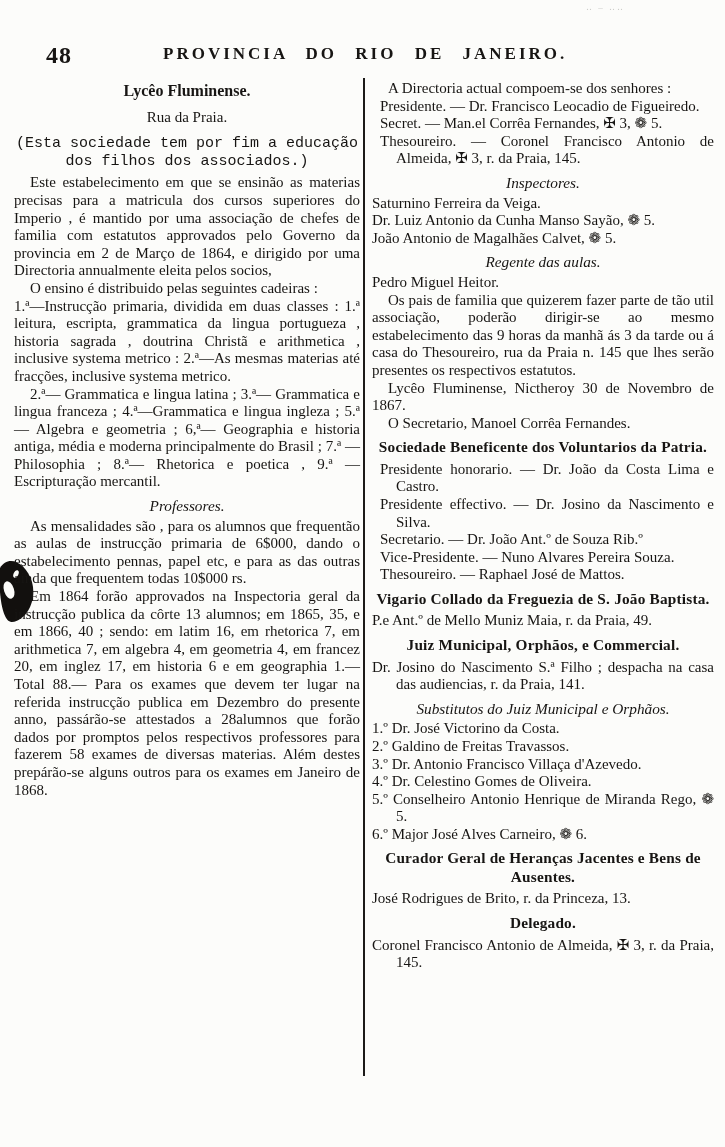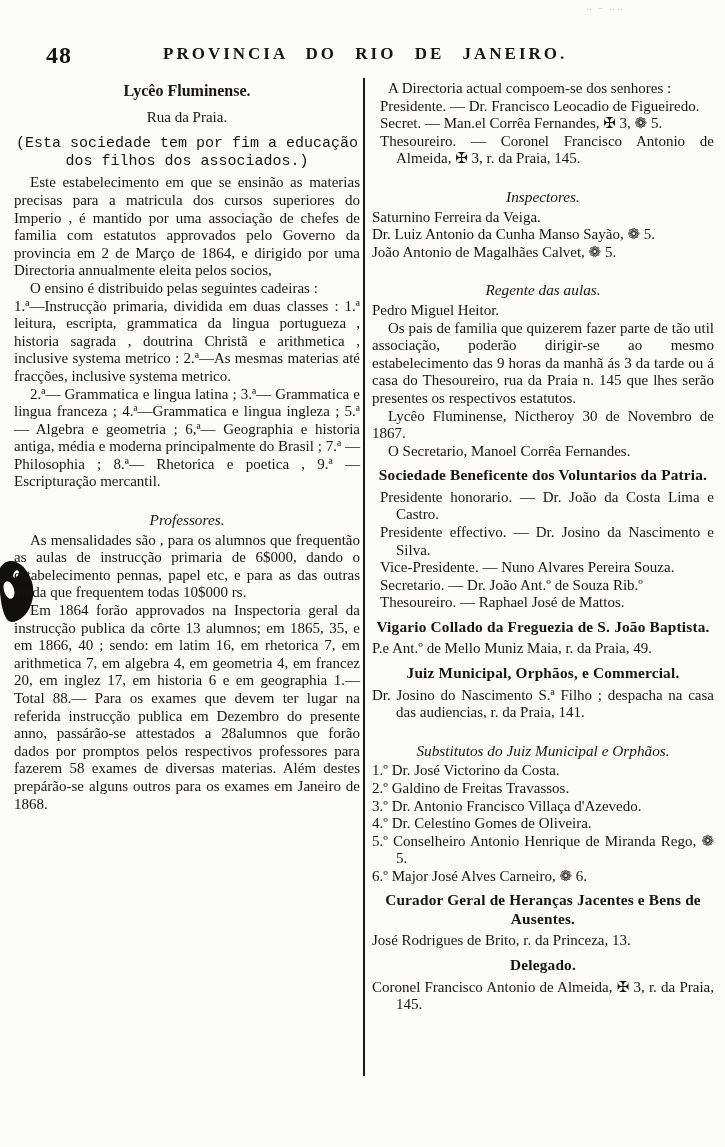--- a/index.html
+++ b/index.html
@@ -27,7 +27,7 @@
   .lyceo-h{text-align:center;font-weight:bold;font-size:16px;margin:0 0 9px 0;}
   .addr{text-align:center;margin:0 0 9px 0;}
   .note{text-align:center;margin:0 0 4px 0;font-family:Liberation Mono, monospace;}
-  .h-sub{text-align:center;font-style:italic;margin:20px 0 3px 0;font-size:15.3px;}
+  .h-sub{text-align:center;font-style:italic;margin:6px 0 3px 0;font-size:15.3px;}
   .h-sec{
     text-align:center;font-weight:bold;margin:6px 0 4px 0;
     line-height:18.5px;font-size:15.3px;letter-spacing:.2px;

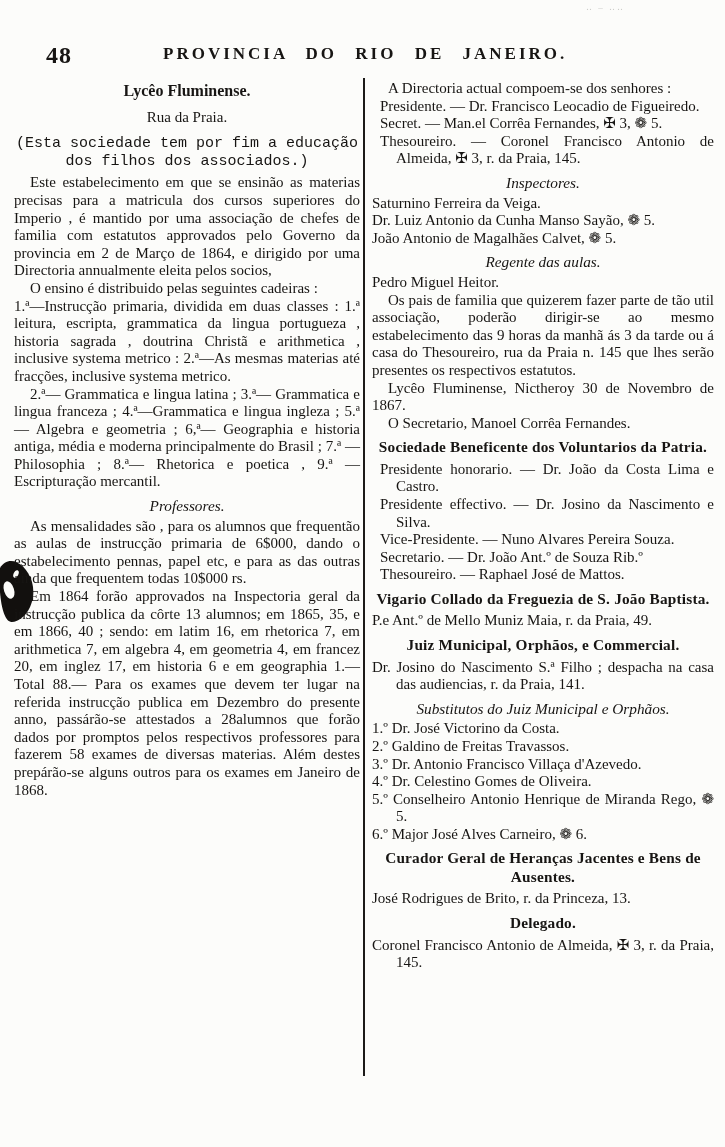--- a/index.html
+++ b/index.html
@@ -86,8 +86,8 @@
     <div class="h-sec">Sociedade Beneficente dos Voluntarios da Patria.</div>
     <p class="hang"><span class="ital">Presidente honorario.</span><span> — Dr. João da Costa Lima e Castro.</span></p>
     <p class="hang"><span class="ital">Presidente effectivo.</span><span> — Dr. Josino da Nascimento e Silva.</span></p>
+    <p class="hang"><span class="ital">Secretario.</span><span> — Dr. João Ant.º de Souza Rib.º</span></p>
     <p class="hang"><span class="ital">Vice-Presidente.</span><span> — Nuno Alvares Pereira Souza.</span></p>
-    <p class="hang"><span class="ital">Secretario.</span><span> — Dr. João Ant.º de Souza Rib.º</span></p>
     <p class="hang"><span class="ital">Thesoureiro.</span><span> — Raphael José de Mattos.</span></p>
 
     <div class="h-sec">Vigario Collado da Freguezia de S. João Baptista.</div>

